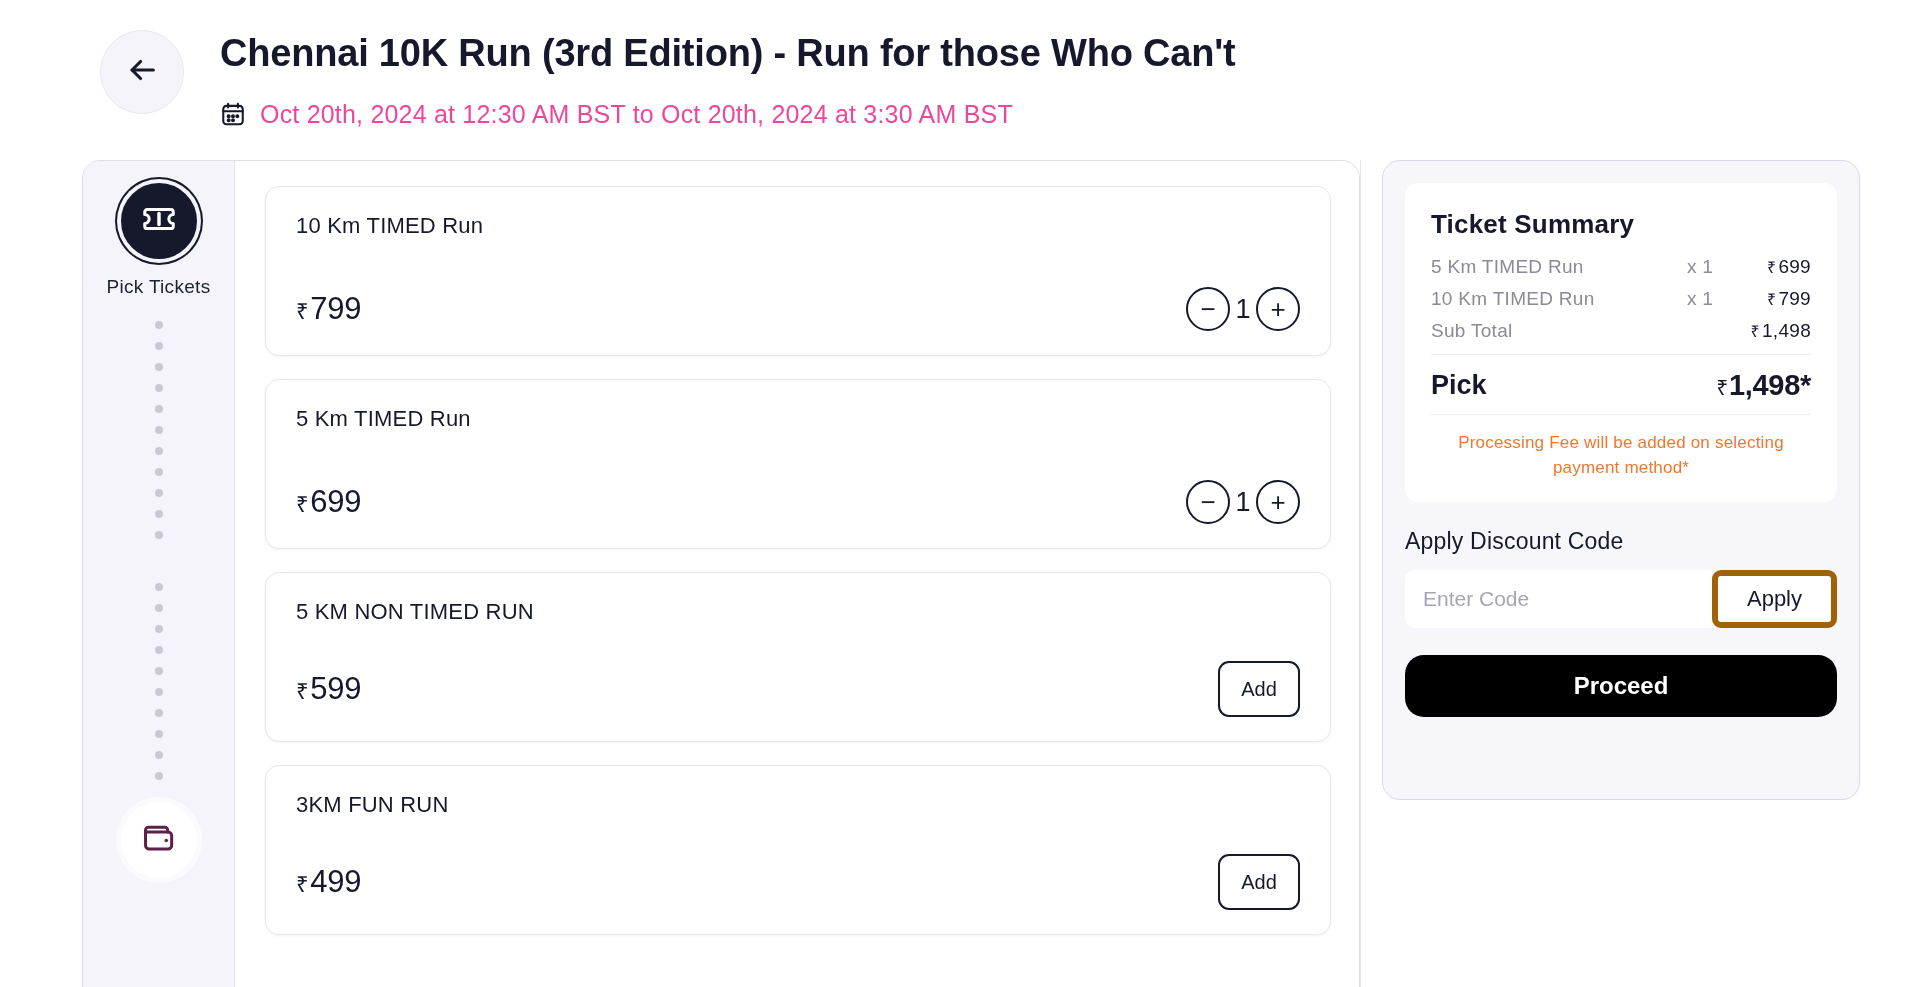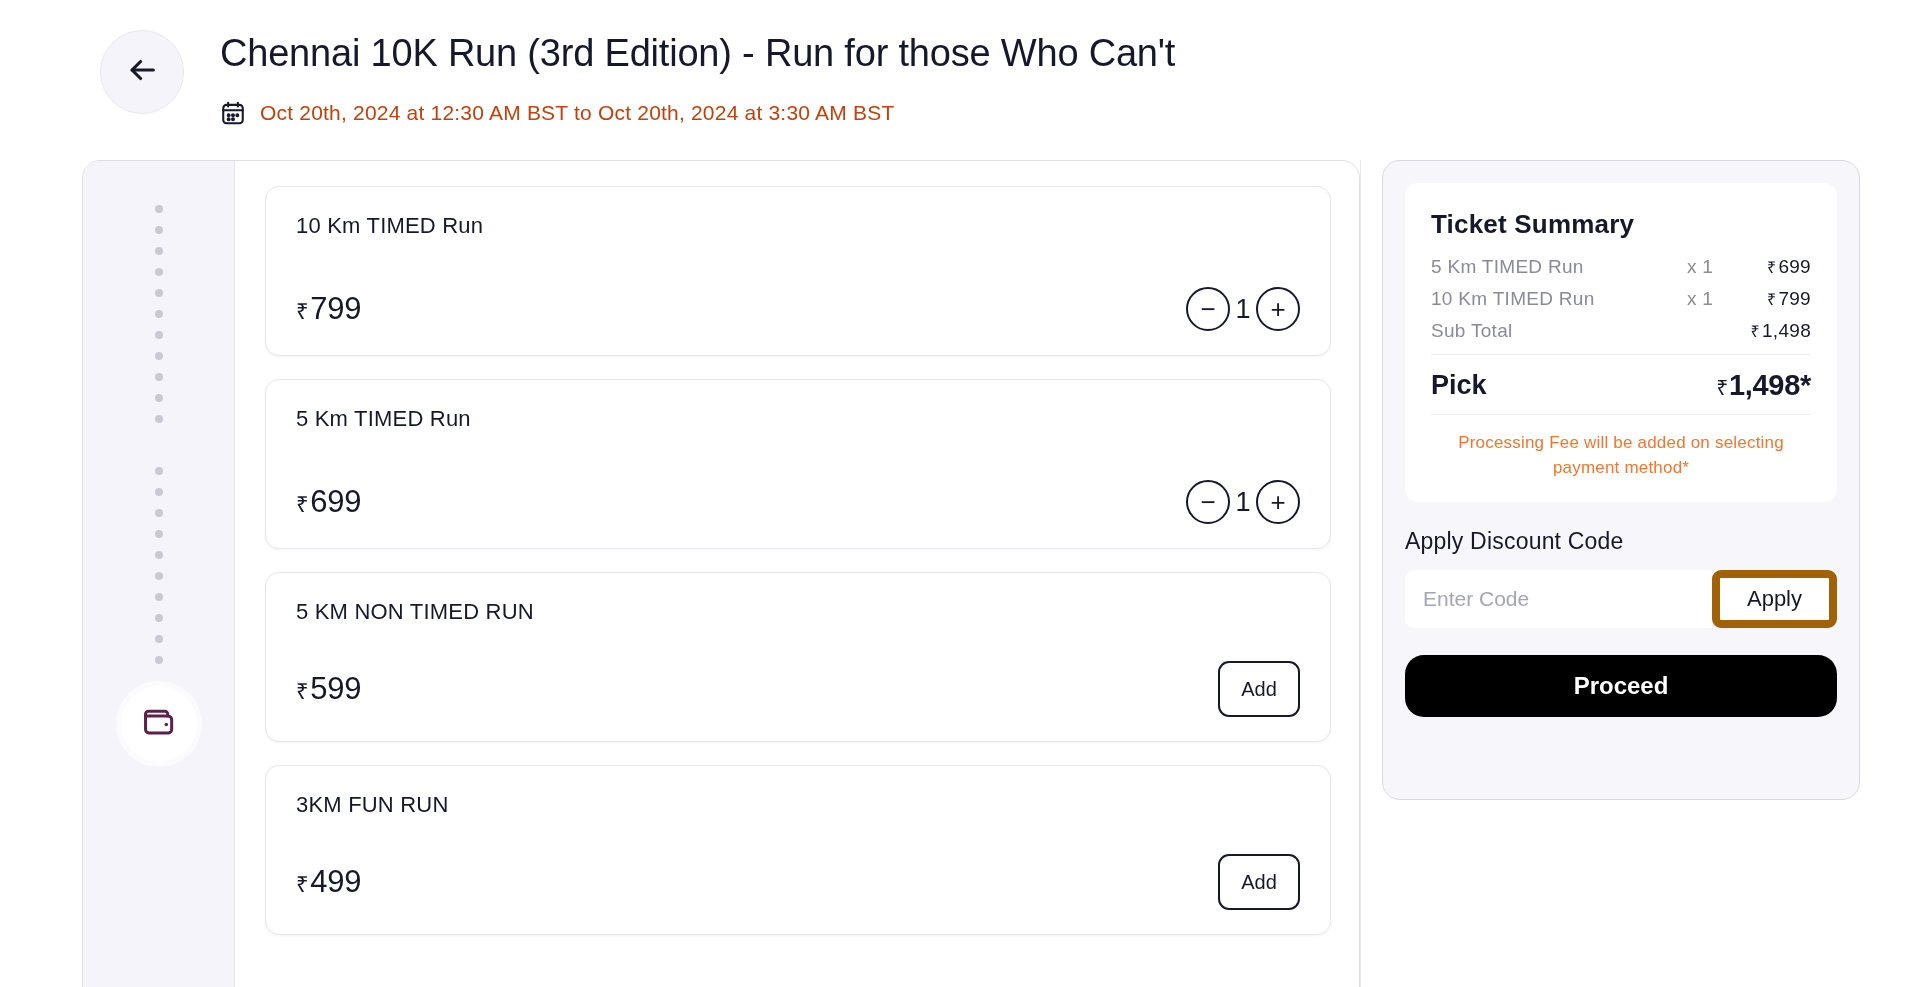--- a/index.html
+++ b/index.html
@@ -43,7 +43,7 @@
   .head-text { margin-left: 36px; padding-top: 6px; }
   .event-title {
     font-size: 38px;
-    font-weight: 400;
+    font-weight: 700;
     color: #15192b;
     letter-spacing: -0.2px;
     line-height: 1.15;

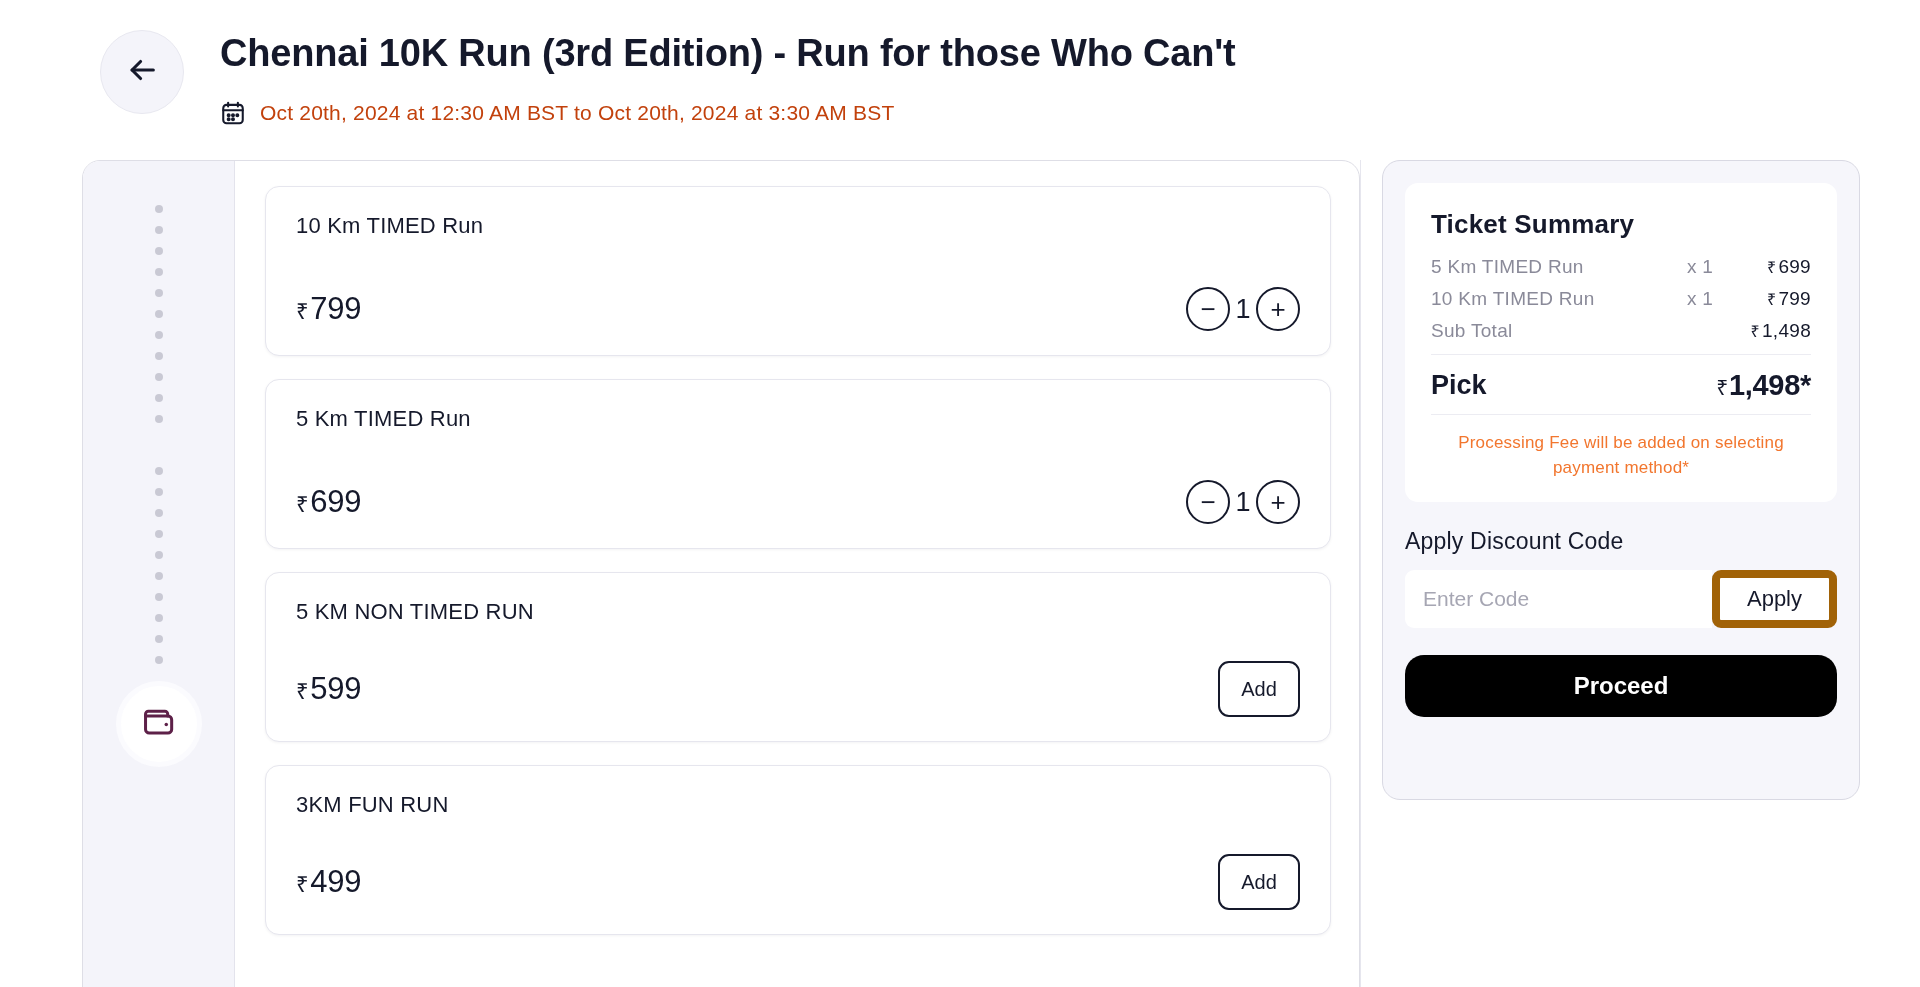--- a/index.html
+++ b/index.html
@@ -57,8 +57,8 @@
   }
   .cal-icon { width: 26px; height: 26px; flex: none; display: block; }
   .event-date {
-    font-size: 21px;
-    color: #c2410c;
+    font-size: 25px;
+    color: #ec4899;
     letter-spacing: 0.2px;
     white-space: nowrap;
   }

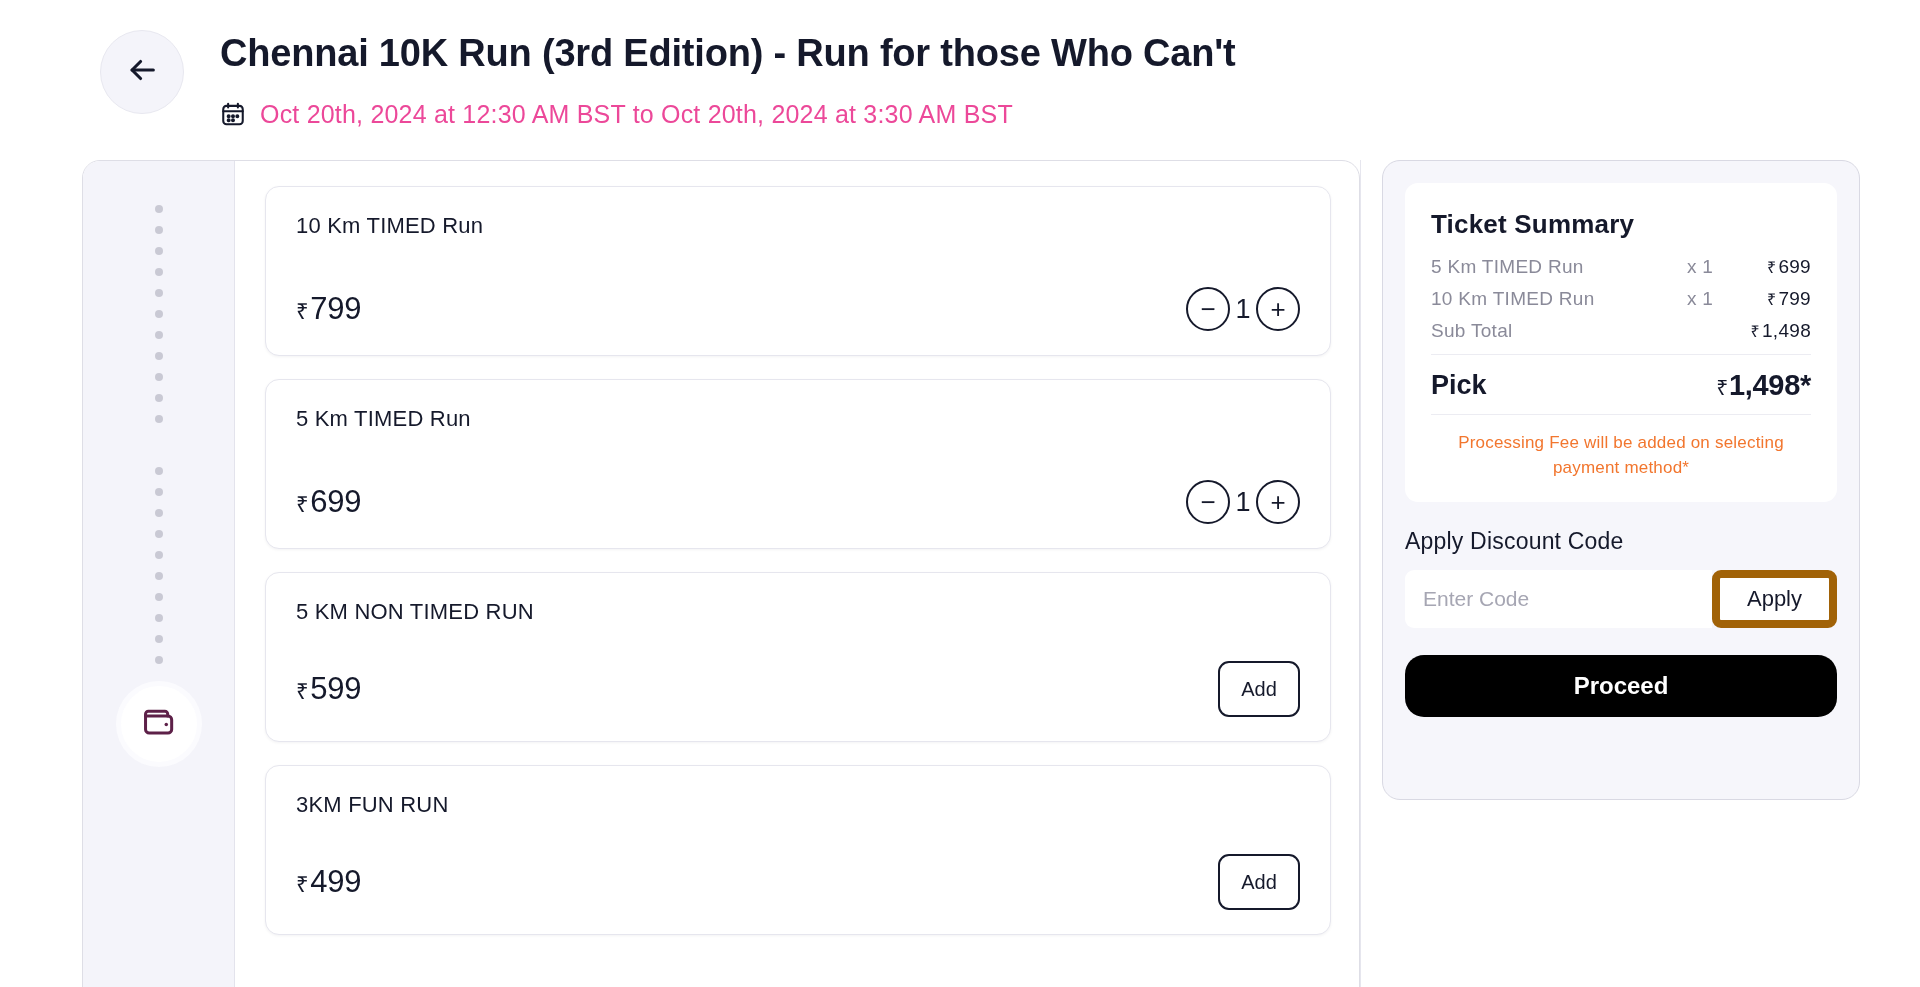--- a/index.html
+++ b/index.html
@@ -364,6 +364,17 @@
 
       <div class="stepper">
 
+        <div class="step">
+          <div class="step-circle active">
+            <span>
+              <svg viewBox="0 0 24 24" fill="none" stroke="#ffffff" stroke-width="1.9" stroke-linejoin="round">
+                <path d="M3 9.2V7.5a1.5 1.5 0 0 1 1.5-1.5h15A1.5 1.5 0 0 1 21 7.5v1.7a2.8 2.8 0 0 0 0 5.6v1.7a1.5 1.5 0 0 1-1.5 1.5h-15A1.5 1.5 0 0 1 3 16.5v-1.7a2.8 2.8 0 0 0 0-5.6z"></path>
+                <line x1="12" y1="8.5" x2="12" y2="15.5" stroke-width="2.2" stroke-linecap="round"></line>
+              </svg>
+            </span>
+          </div>
+          <div class="step-label">Pick Tickets</div>
+        </div>
 
         <div class="dots">
           <span></span>

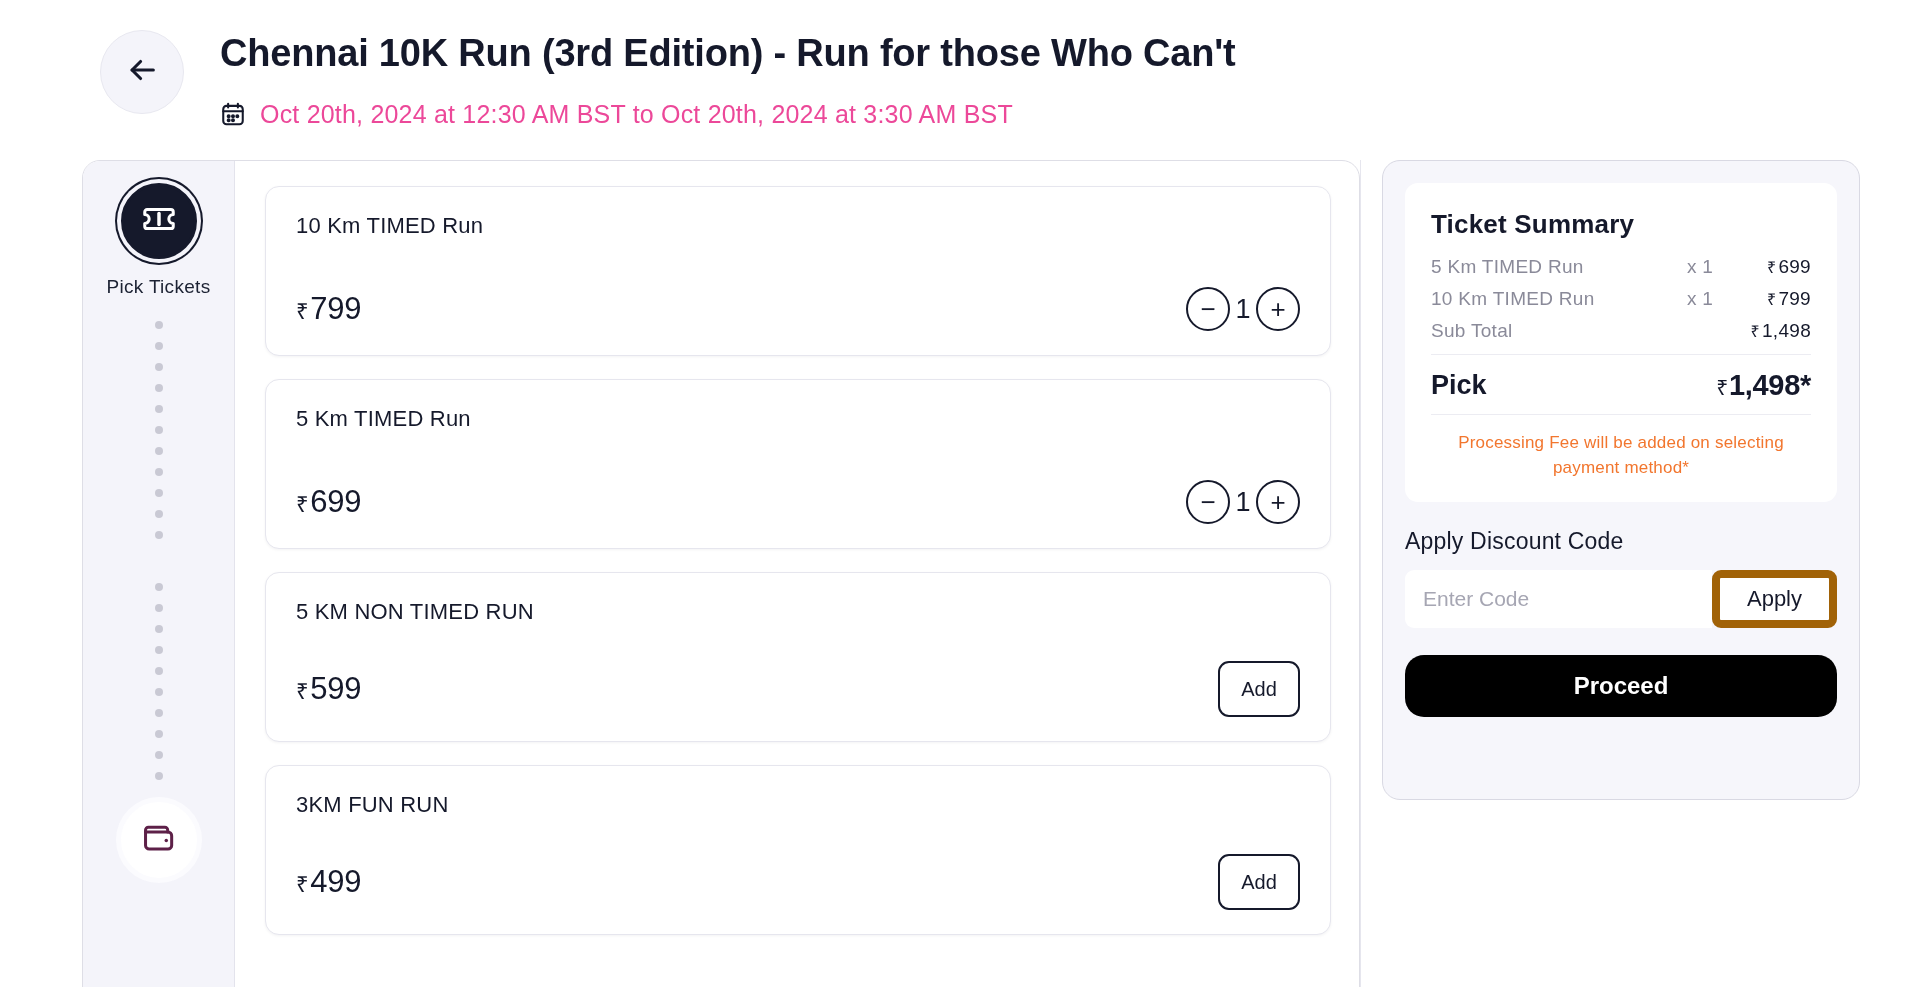--- a/index.html
+++ b/index.html
@@ -295,7 +295,7 @@
   .code-input::placeholder { color: #a6a6b3; }
   .apply-btn {
     width: 128px;
-    border: 8px solid #a16207;
+    border: 6px solid #a16207;
     border-radius: 9px;
     background: #ffffff;
     font-size: 22px;

